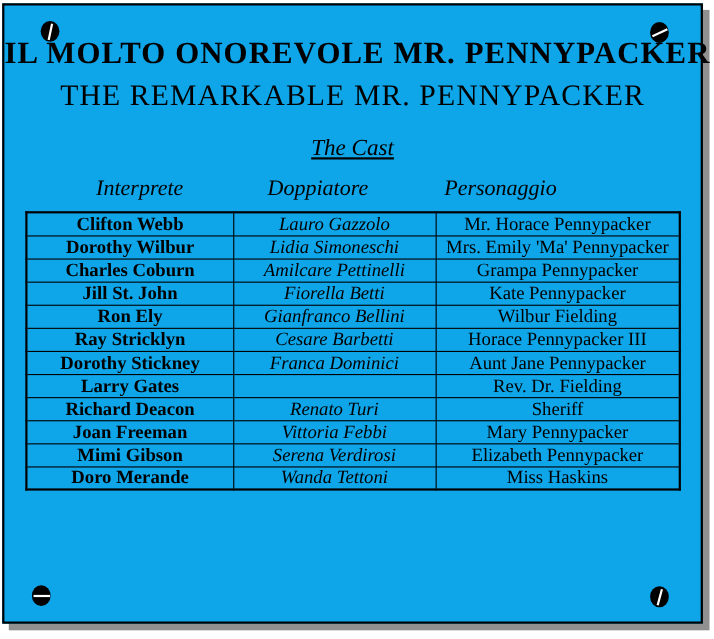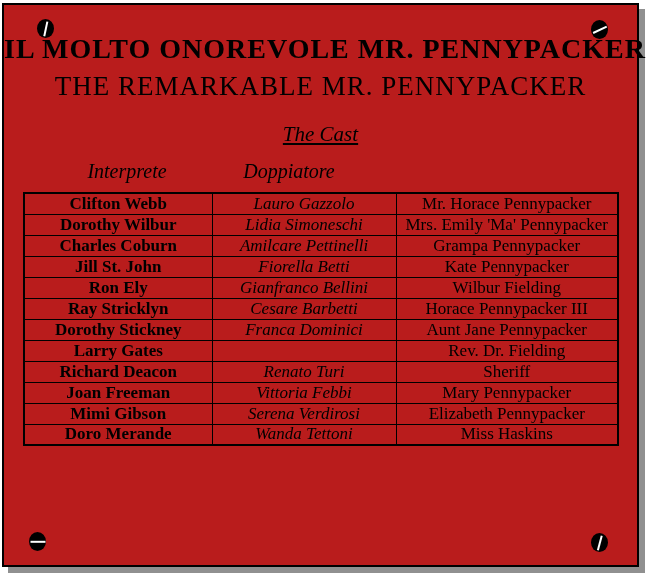--- a/index.html
+++ b/index.html
@@ -15,7 +15,7 @@
     position: absolute;
     left: 2px; top: 3px;
     width: 637px; height: 564px;
-    background: #b91c1c;
+    background: #0ea5e9;
     border: 2px solid #000000;
     box-shadow: 6px 6px 0 #909090;
   }

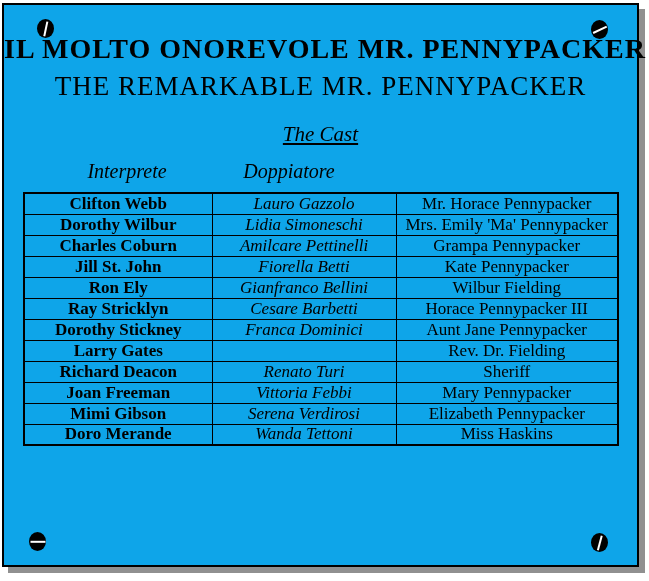--- a/index.html
+++ b/index.html
@@ -136,6 +136,7 @@
   <div class="col-headers">
     <span class="hdr hdr-1">Interprete</span>
     <span class="hdr hdr-2">Doppiatore</span>
+    <span class="hdr hdr-3">Personaggio</span>
   </div>
 
   <table class="cast">

